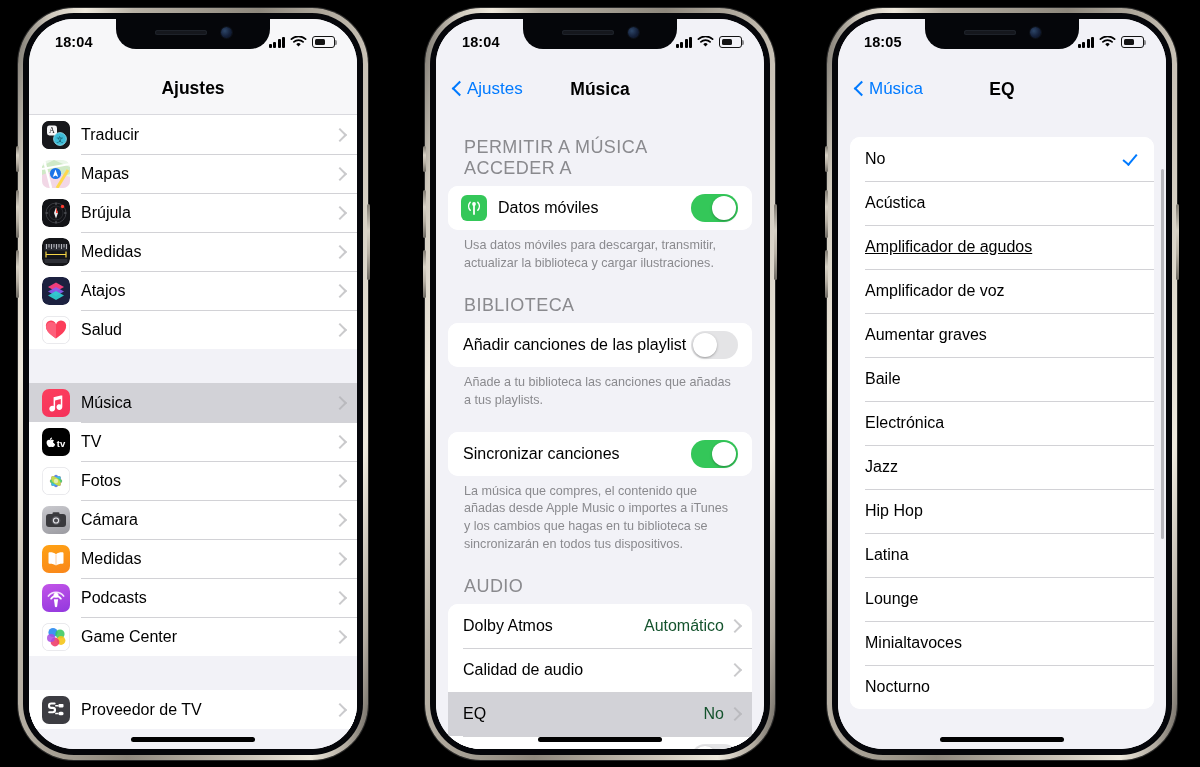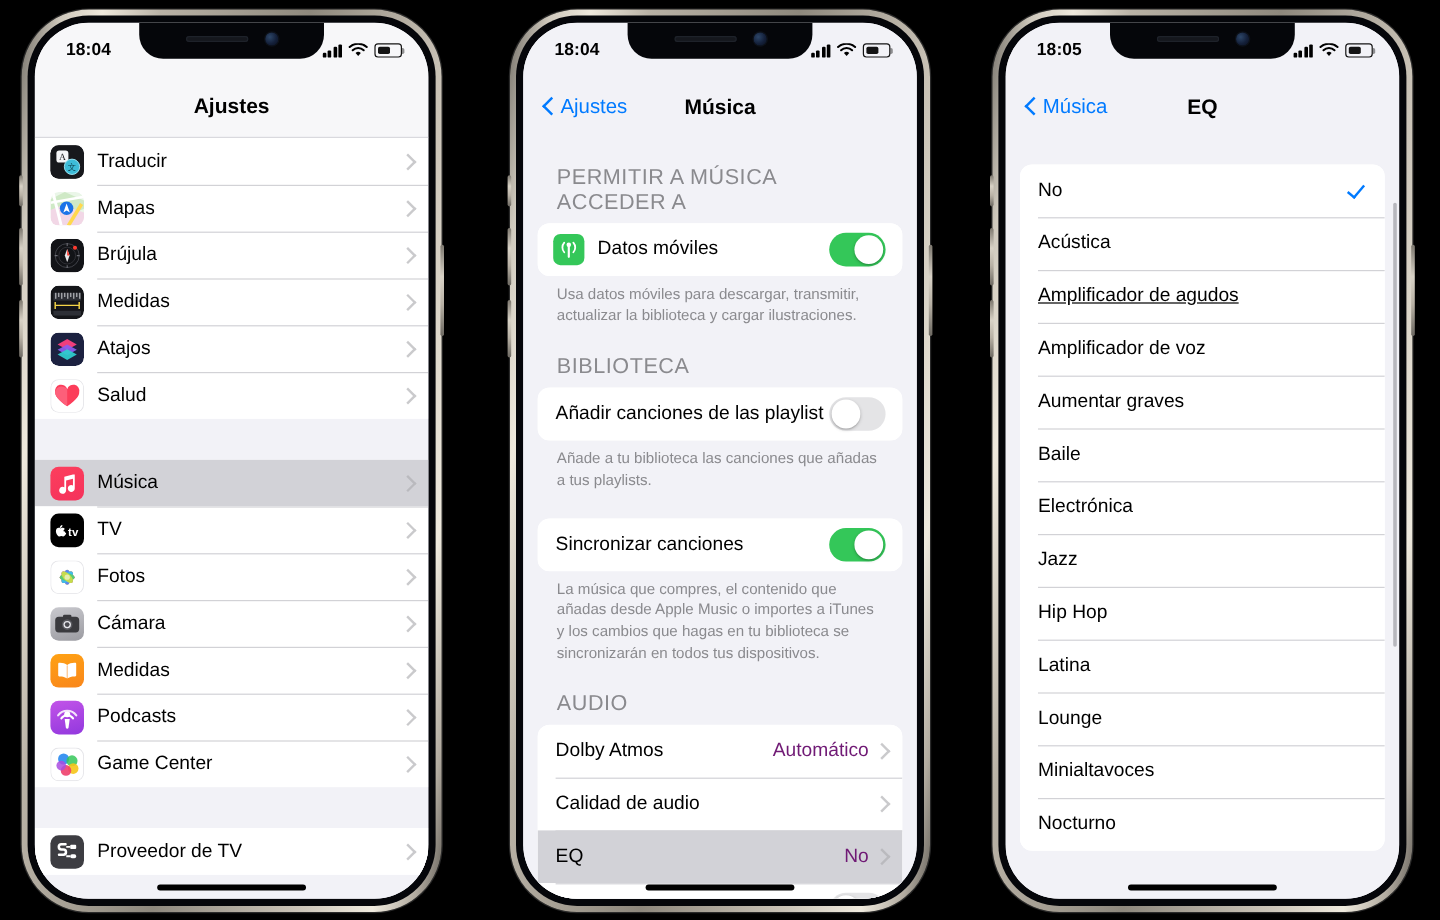--- a/index.html
+++ b/index.html
@@ -139,7 +139,7 @@
   }
   .row.noicon + .row.noicon::before { left: 15px; }
   .row-label { font-size: 16px; color: #000; flex: 1; }
-  .row-value { font-size: 16px; color: #701a75; margin-right: 6px; }
+  .row-value { font-size: 16px; color: #14532d; margin-right: 6px; }
   .chev {
     width: 8px; height: 13px; position: relative; flex: none; opacity: .65;
   }

